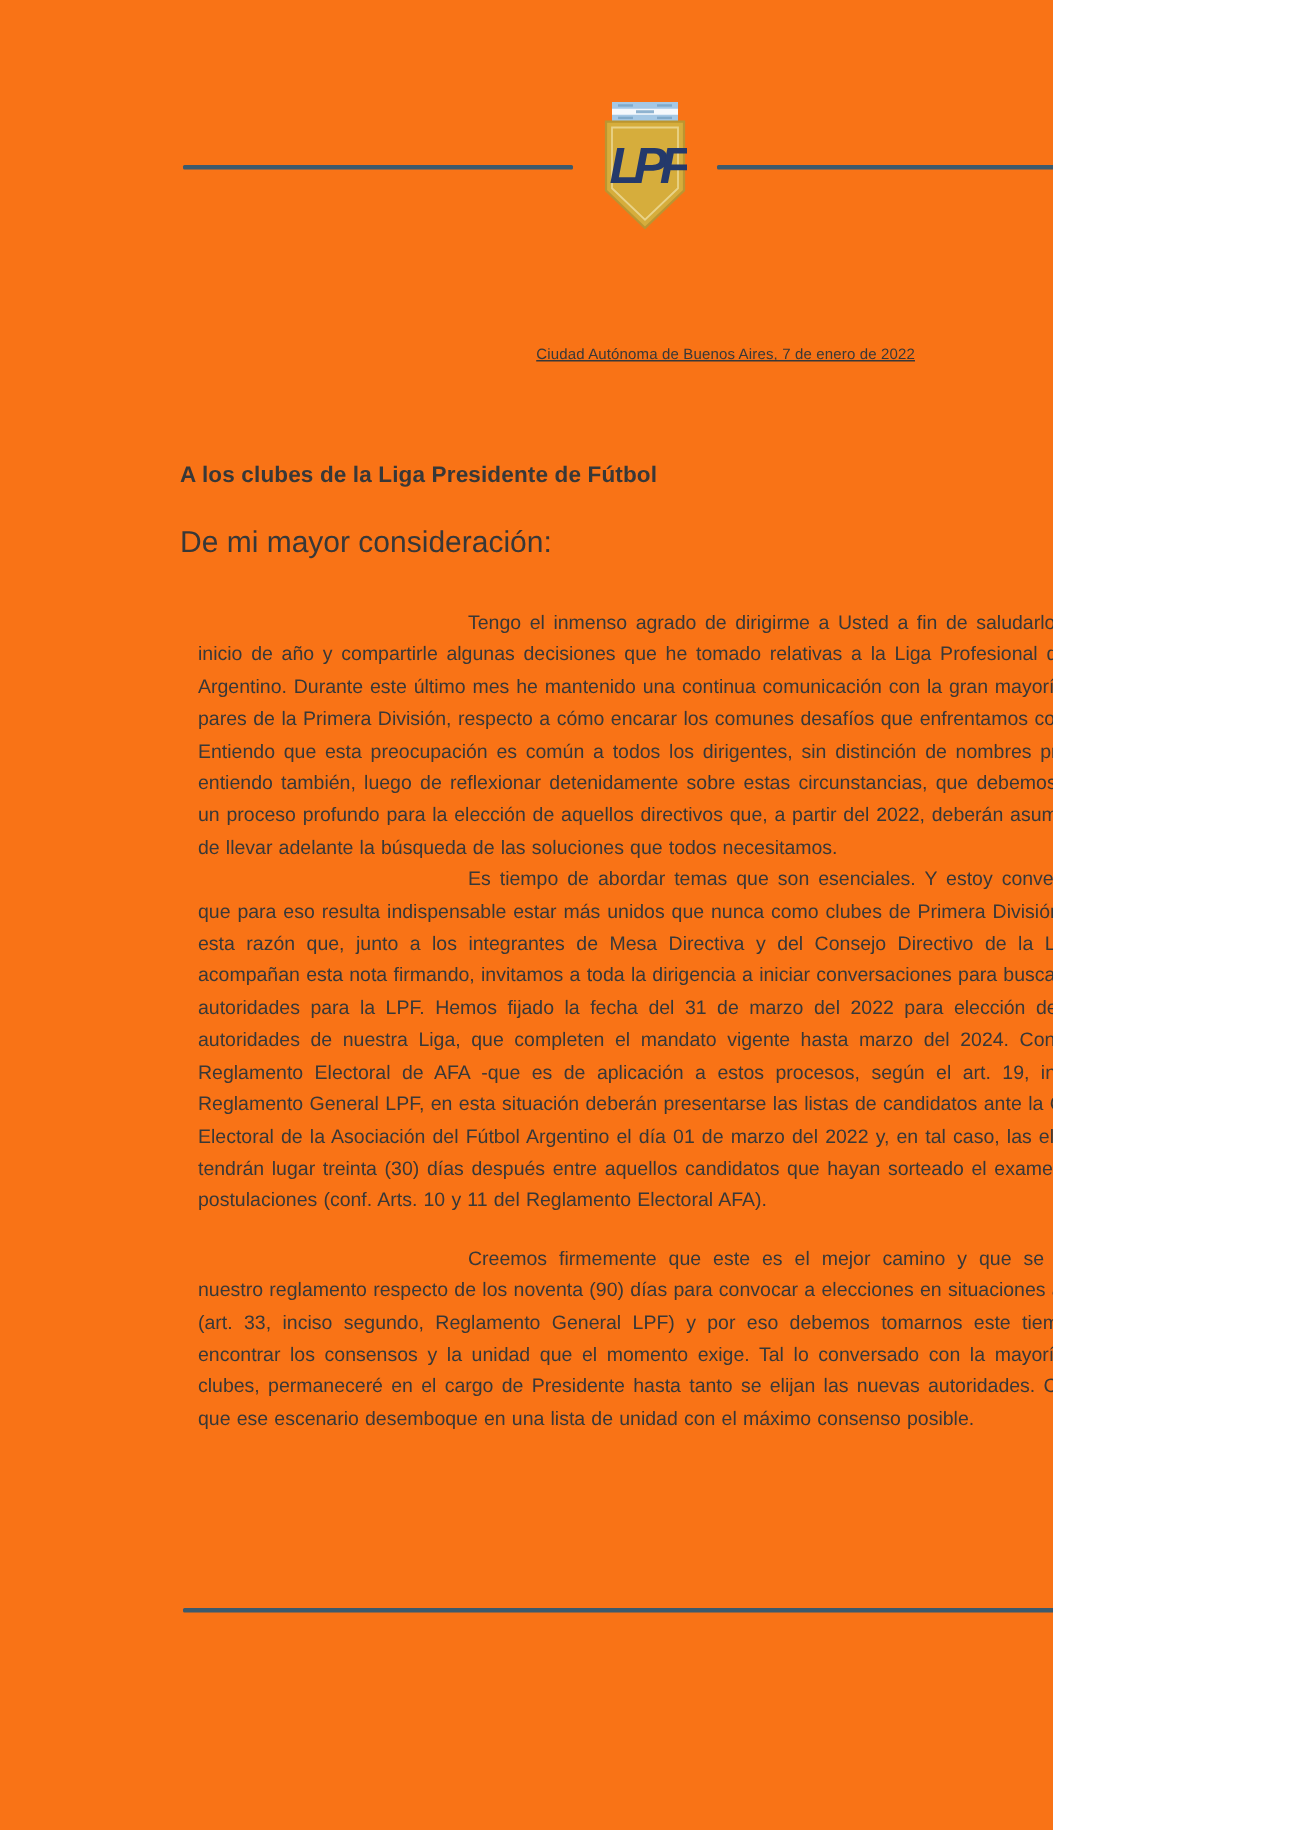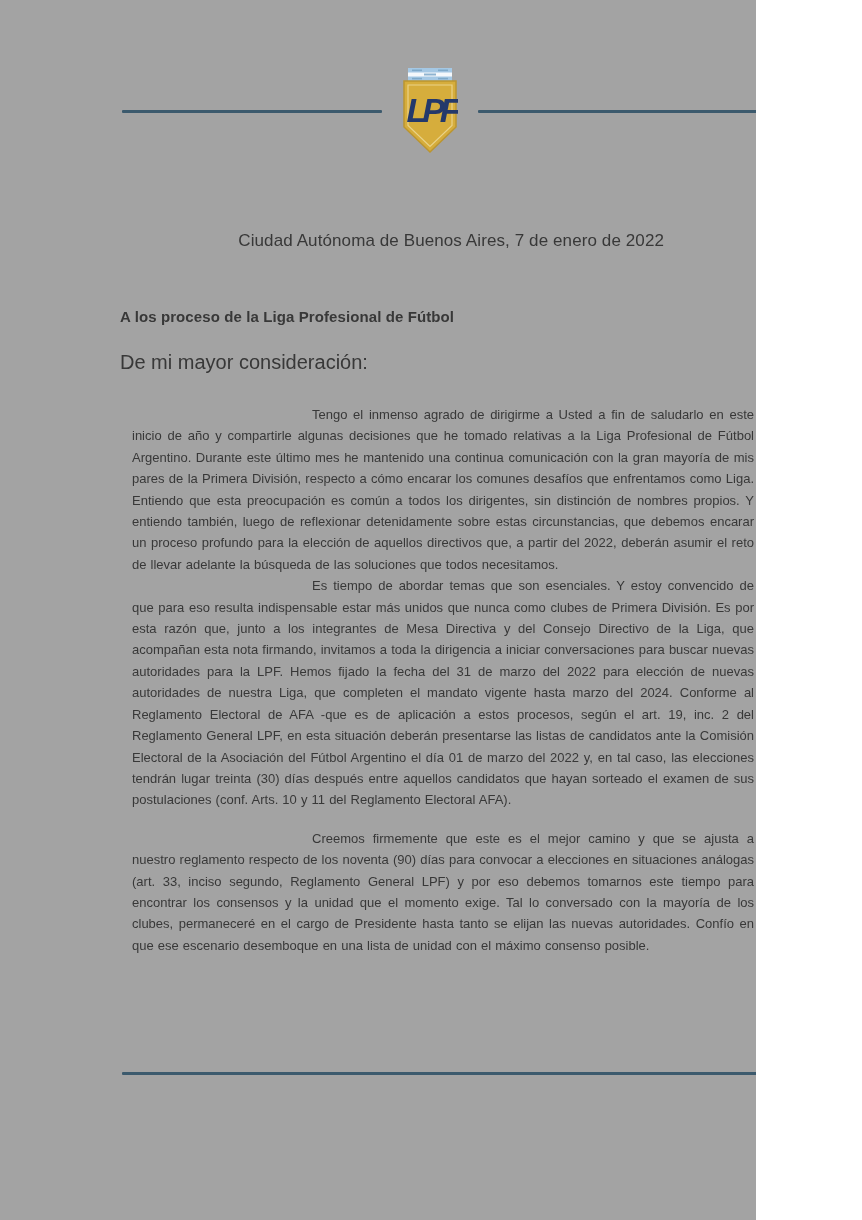--- a/index.html
+++ b/index.html
@@ -9,9 +9,9 @@
   }
   .page {
     position: relative;
-    width: 756px;
+    width: 702px;
     height: 1220px;
-    background: #a3a3a3;
+    background: #f97316;
     font-family: "Liberation Sans", sans-serif;
     color: var(--text, #383838);
     overflow: hidden;

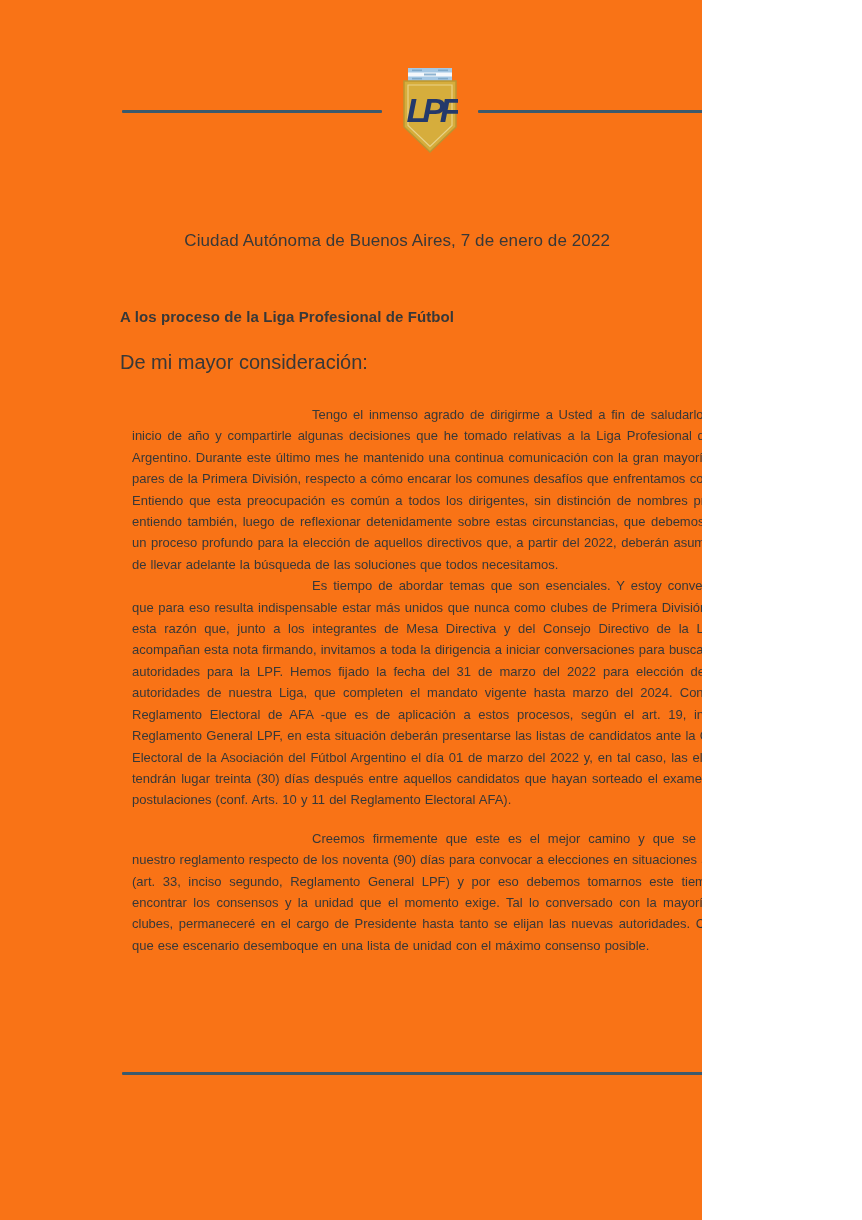--- a/index.html
+++ b/index.html
@@ -36,9 +36,10 @@
     position: absolute;
     top: 231px;
     right: 92px;
-    font-size: 17px;
+    font-size: 10px;
     letter-spacing: 0.1px;
     white-space: nowrap;
+    text-decoration: underline;
   }
   .recipient-line {
     position: absolute;

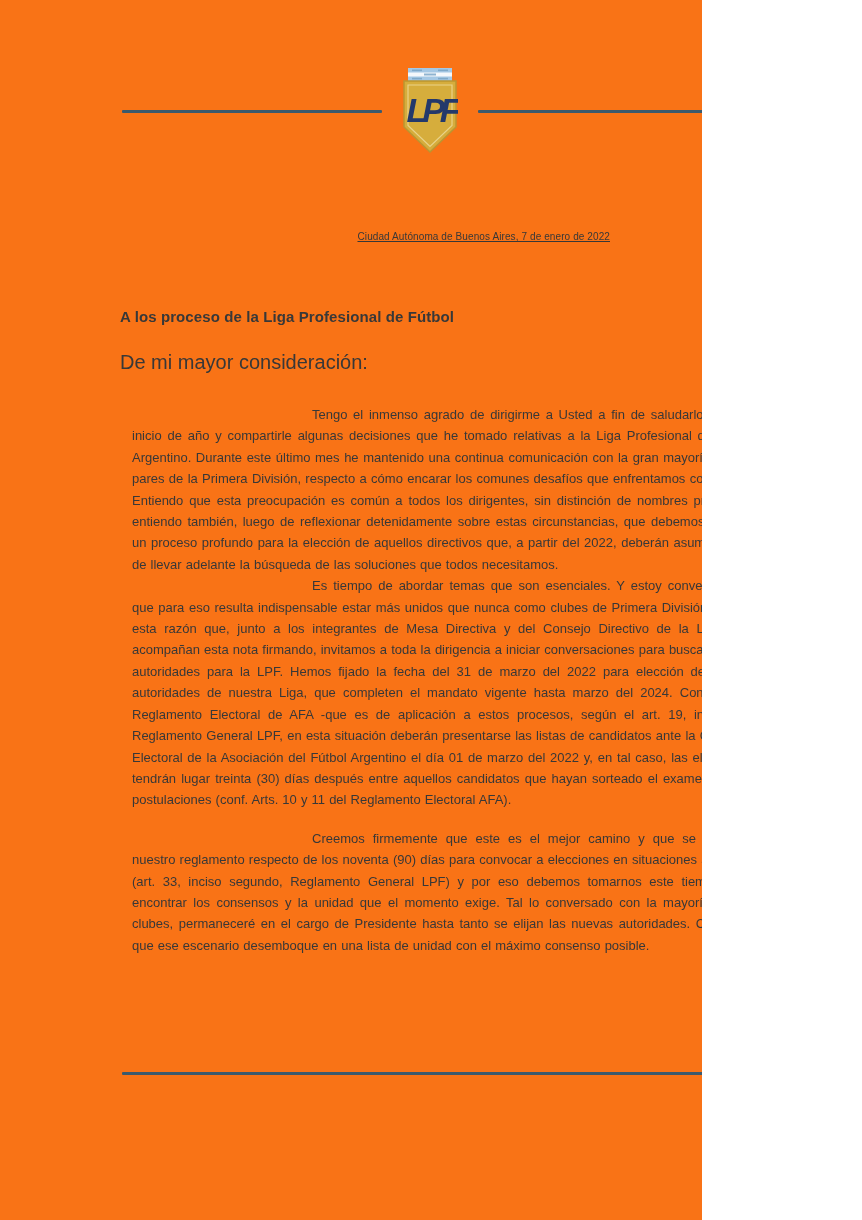--- a/index.html
+++ b/index.html
@@ -103,7 +103,7 @@
 
   <div class="date-line">Ciudad Autónoma de Buenos Aires, 7 de enero de 2022</div>
 
-  <div class="recipient-line">A los proceso de la Liga Profesional de Fútbol</div>
+  <div class="recipient-line">A los clubes de la Liga Presidente de Fútbol</div>
   <div class="salutation-line">De mi mayor consideración:</div>
 
   <div class="letter-body">

